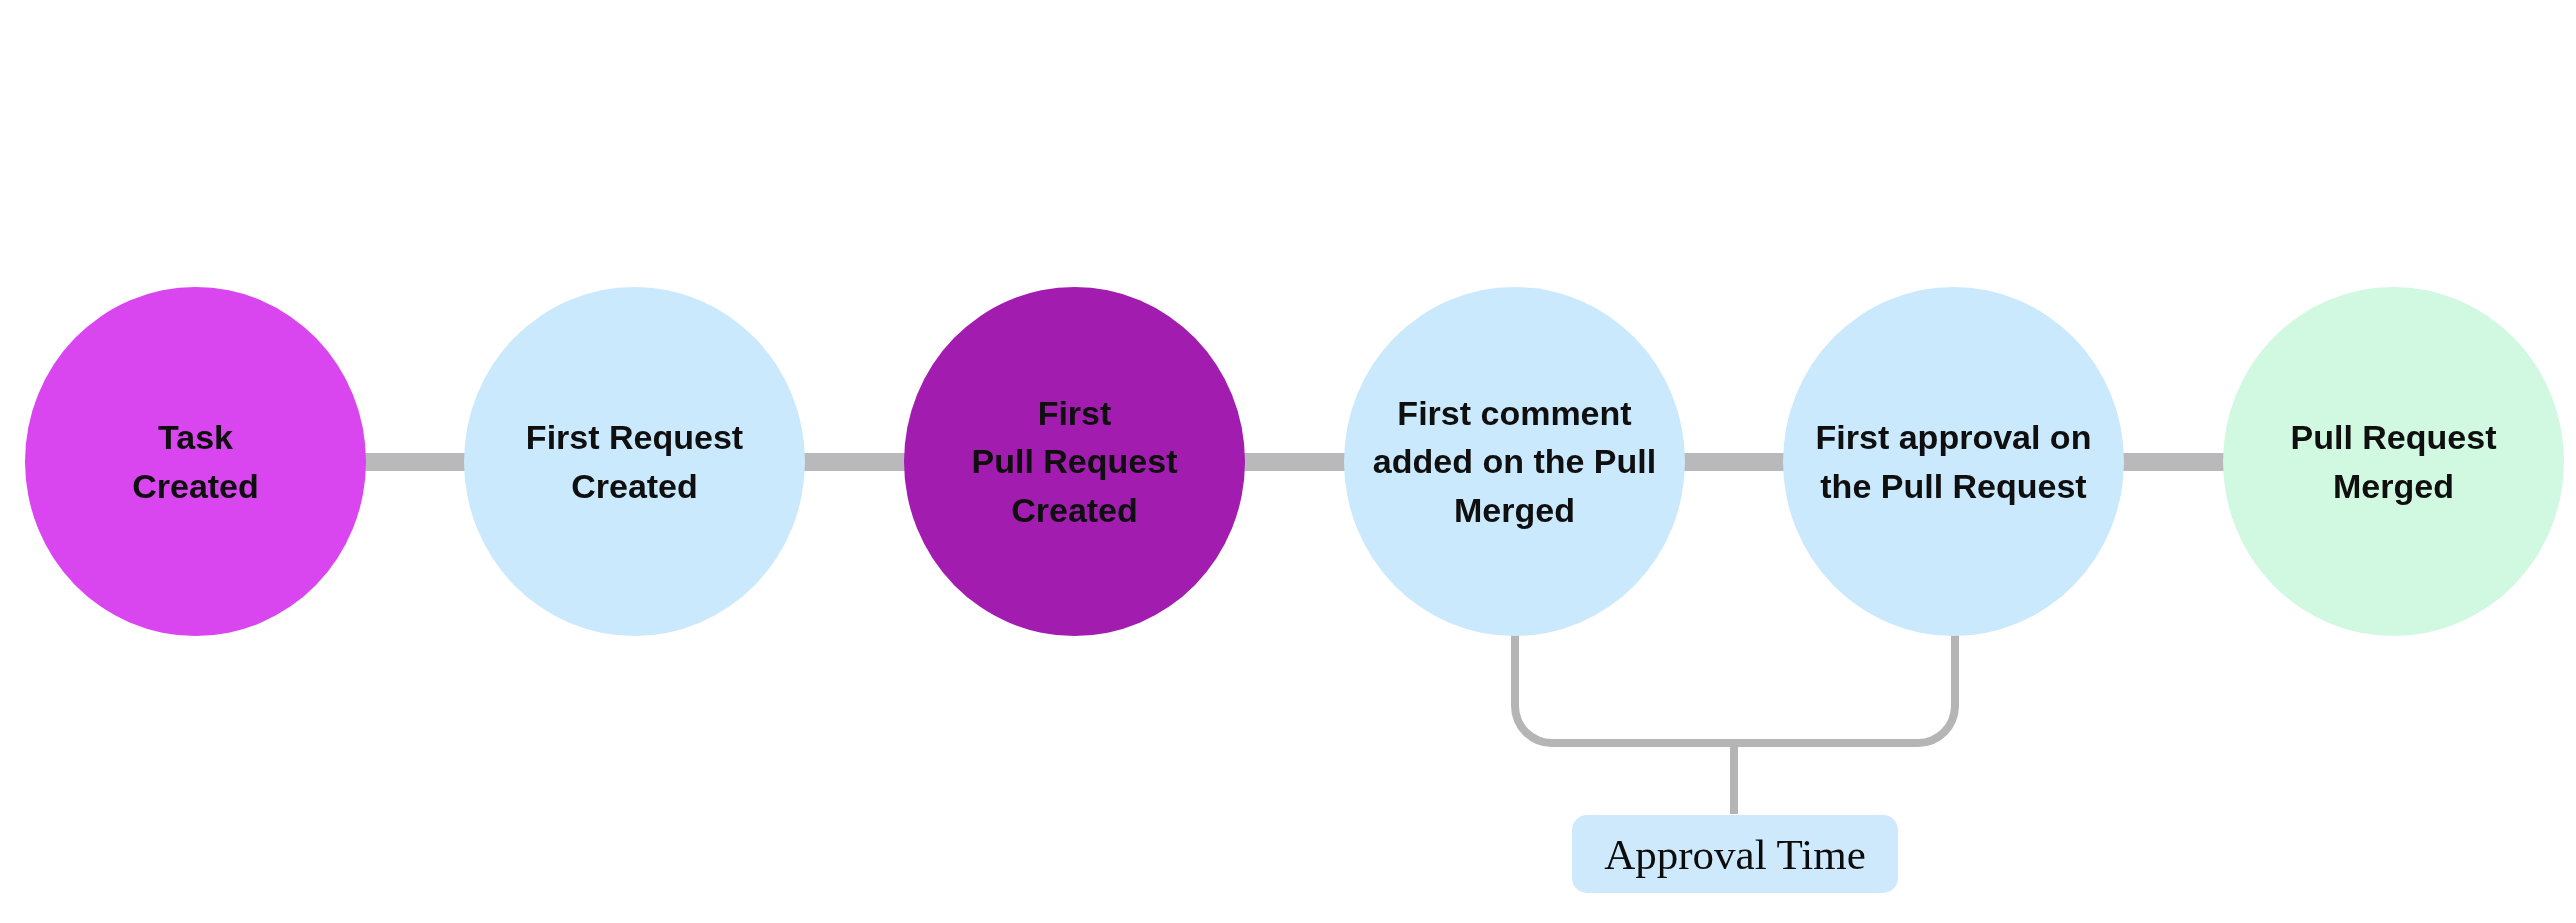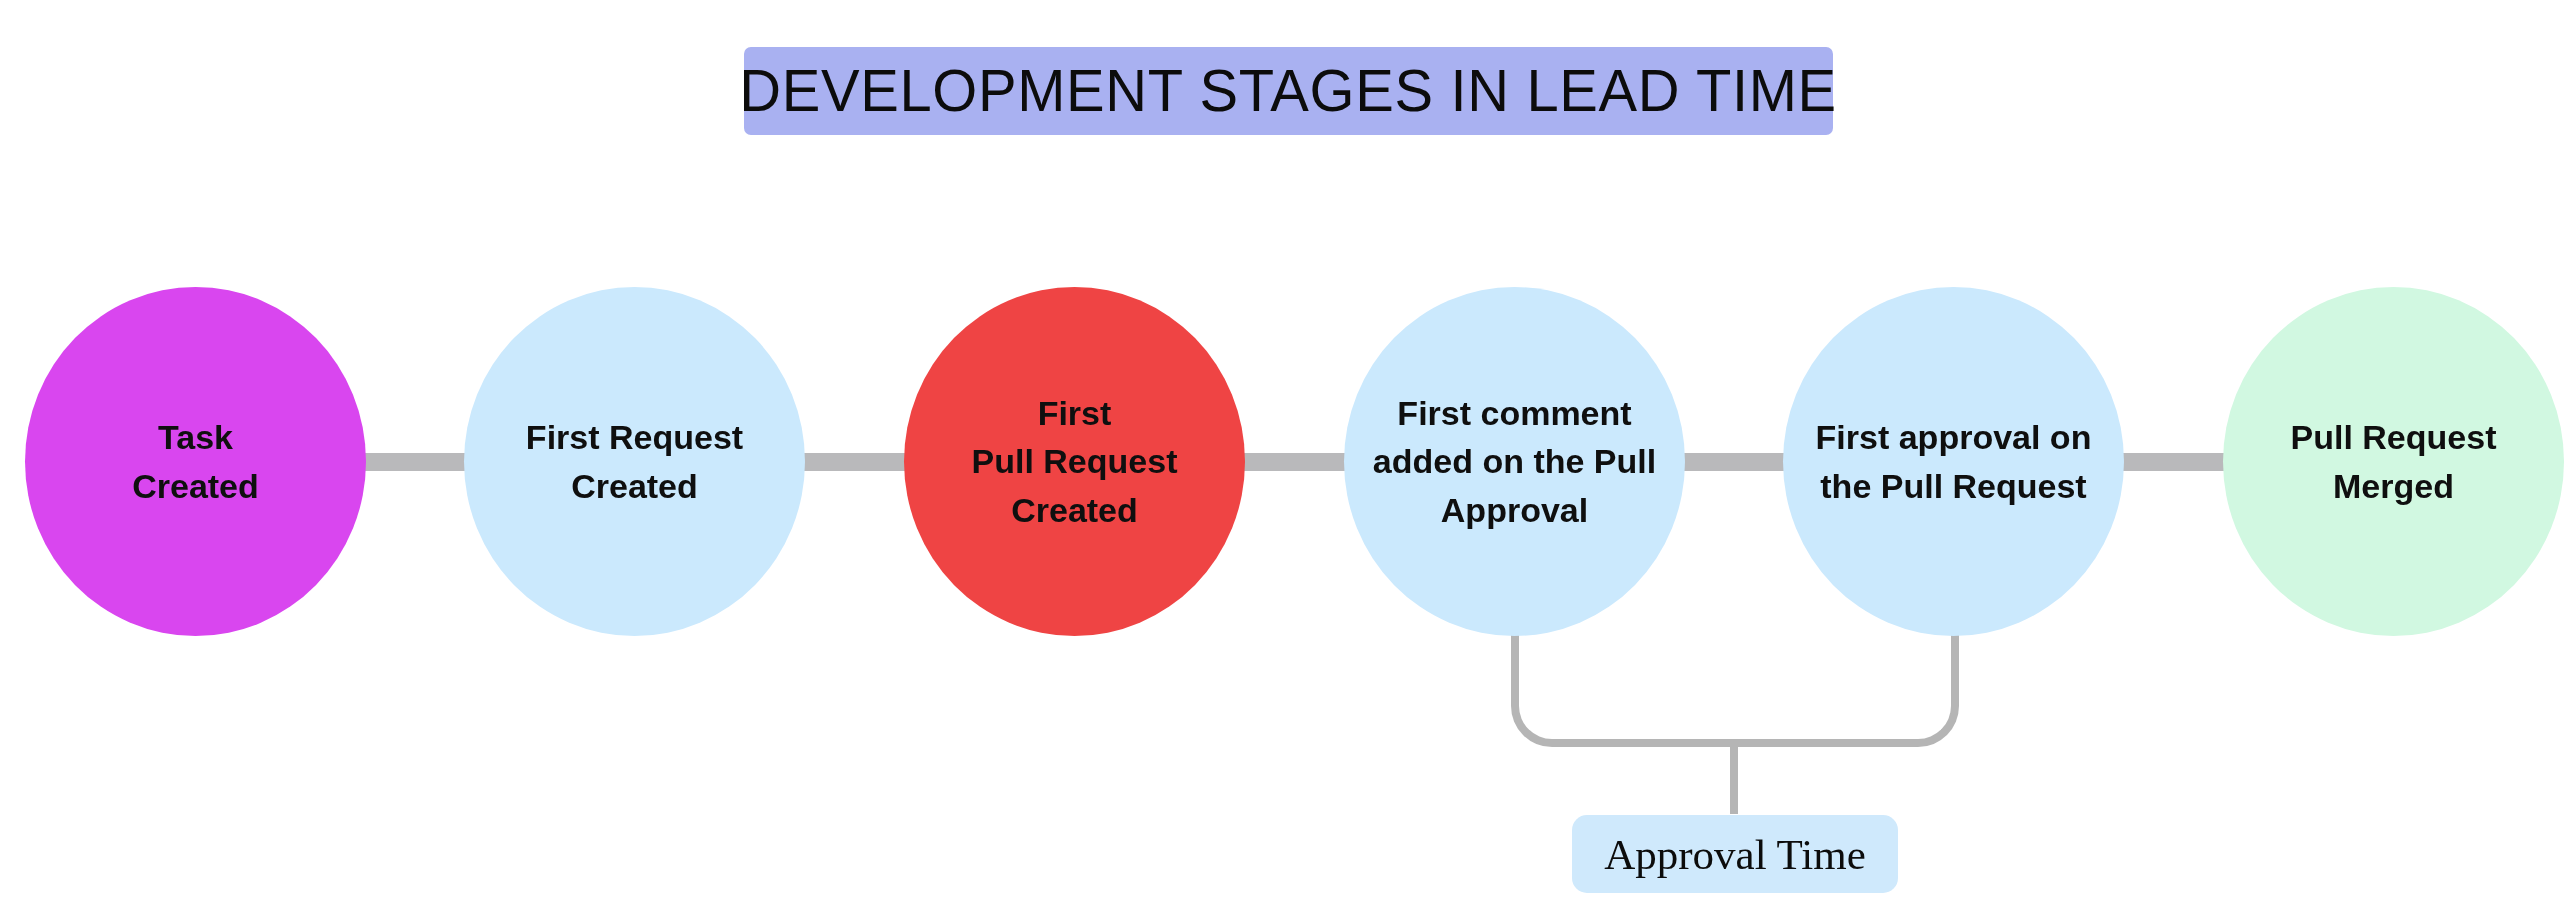--- a/index.html
+++ b/index.html
@@ -127,9 +127,6 @@
 
 <div class="canvas">
 
-  <div class="title-box" style="background: rgb(169, 177, 241);">
-    <span class="title-text">DEVELOPMENT STAGES IN LEAD TIME</span>
-  </div>
 
   <div class="connector" style="background: rgb(185, 185, 187);"></div>
 

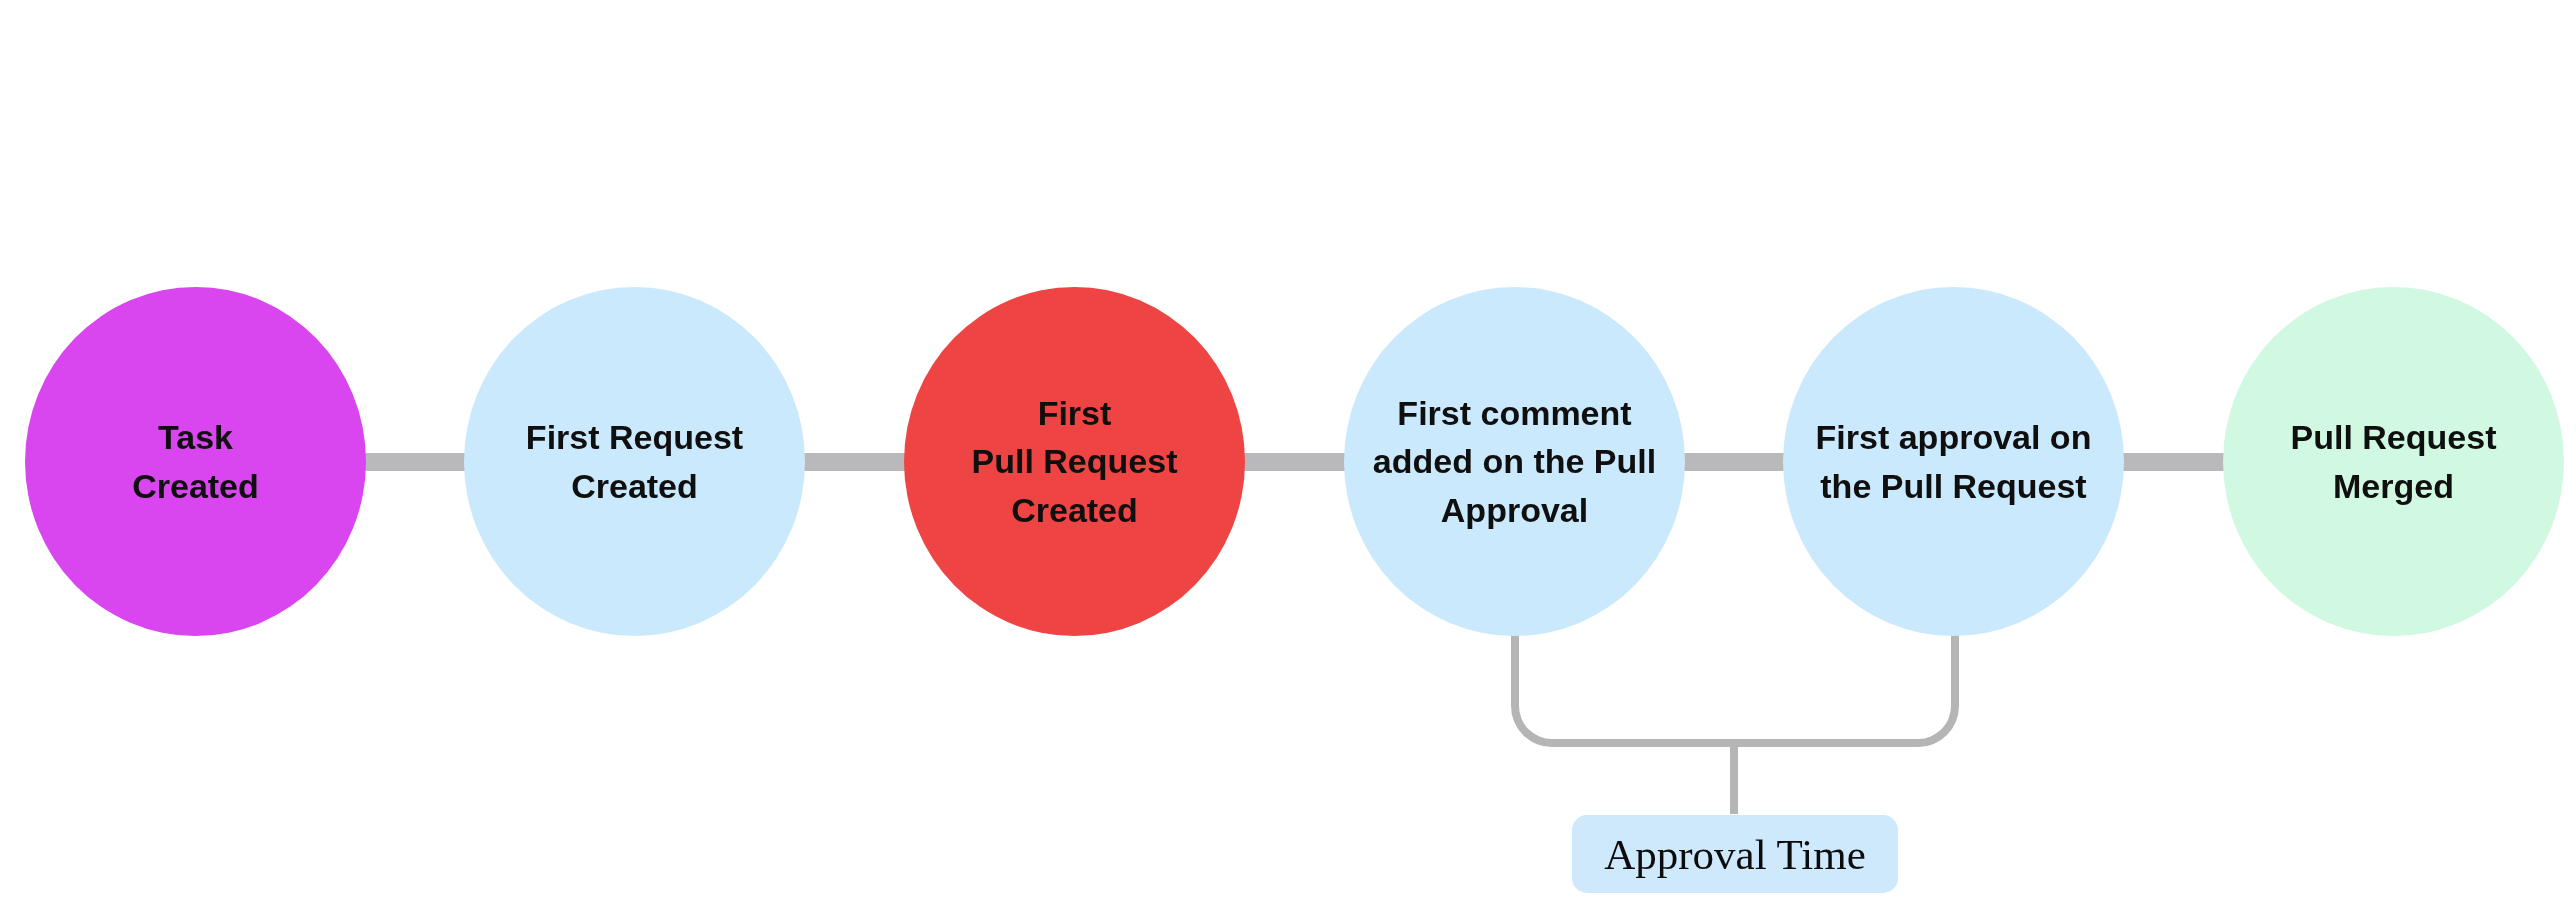--- a/index.html
+++ b/index.html
@@ -140,7 +140,7 @@
 Created</span>
   </div>
 
-  <div class="stage stage-3" style="background: #ef4444;">
+  <div class="stage stage-3" style="background: #a21caf;">
     <span class="stage-label">First
 Pull Request
 Created</span>

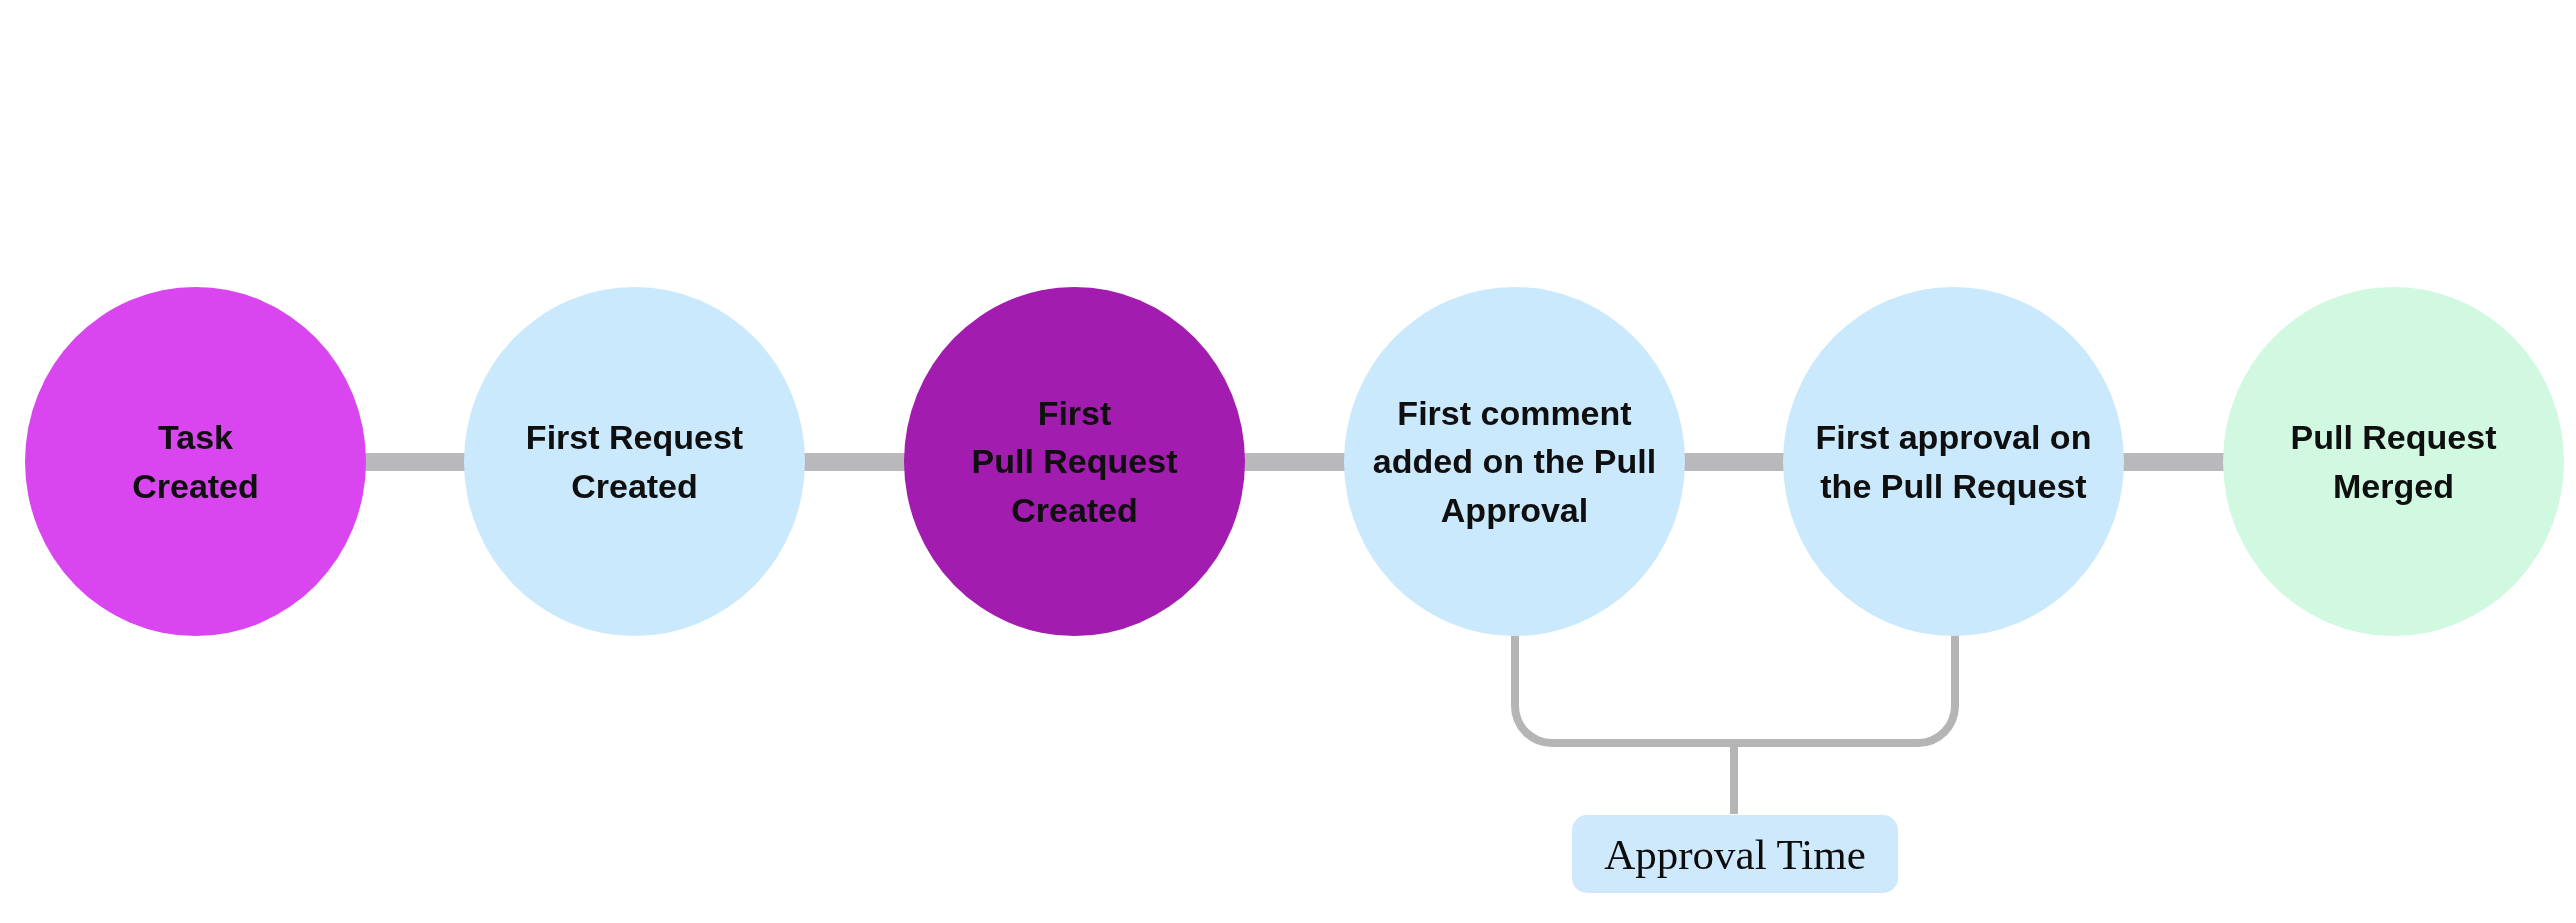--- a/index.html
+++ b/index.html
@@ -149,7 +149,7 @@
   <div class="stage stage-4" style="background: rgb(203, 233, 253);">
     <span class="stage-label">First comment
 added on the Pull
-Approval</span>
+Merged</span>
   </div>
 
   <div class="stage stage-5" style="background: rgb(203, 233, 253);">

